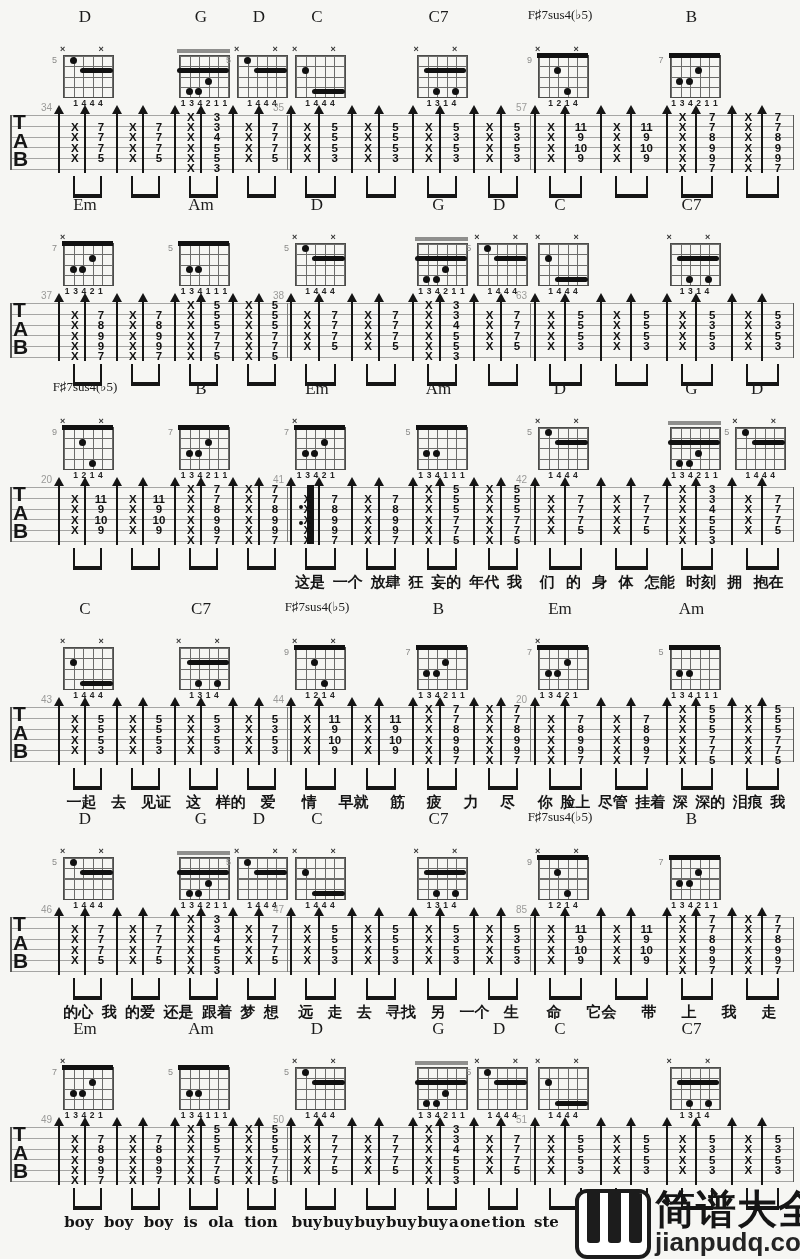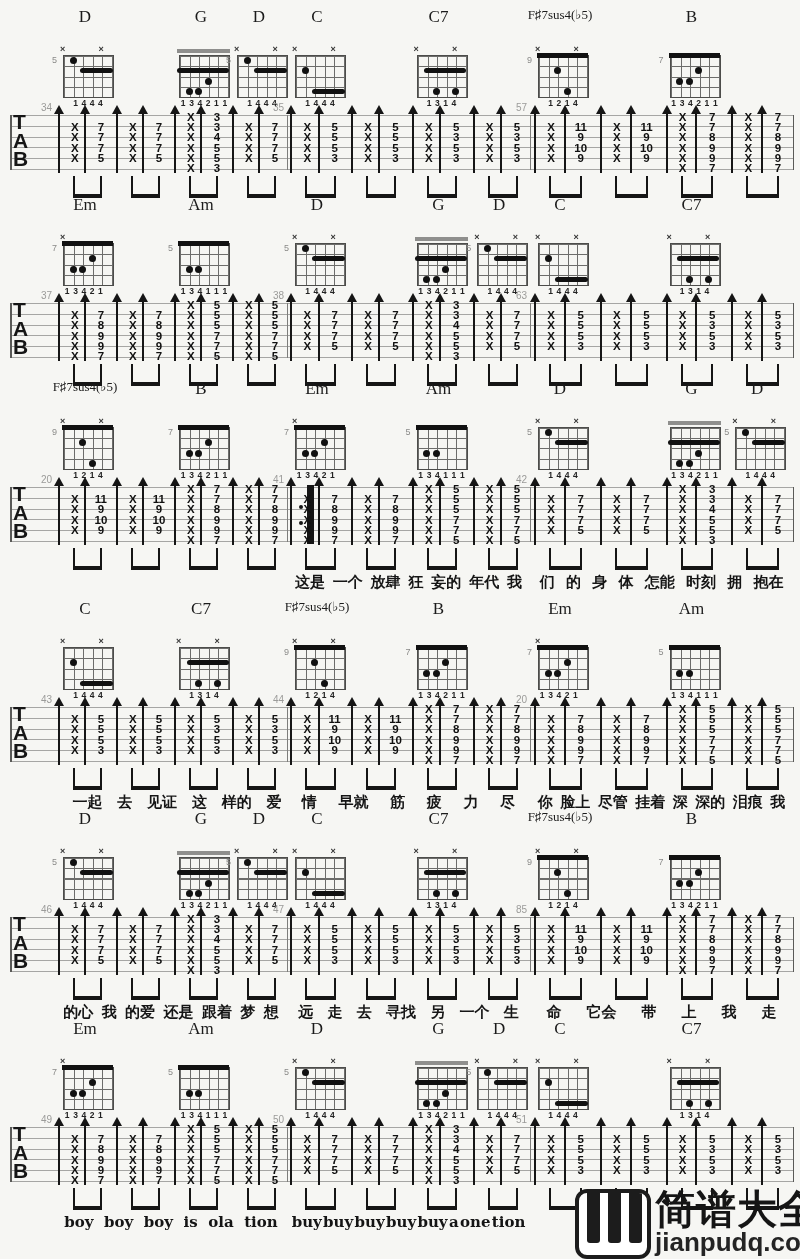--- a/index.html
+++ b/index.html
@@ -1615,7 +1615,7 @@
             <div class="finger-cell"></div>
           </div>
         </div>
-        <div class="lyric-row" style="left: 65px; width: 224px;">
+        <div class="lyric-row" style="left: 59px; width: 224px;">
           <div class="lyric-token">一起</div>
           <div class="lyric-token">去</div>
           <div class="lyric-token">见证</div>

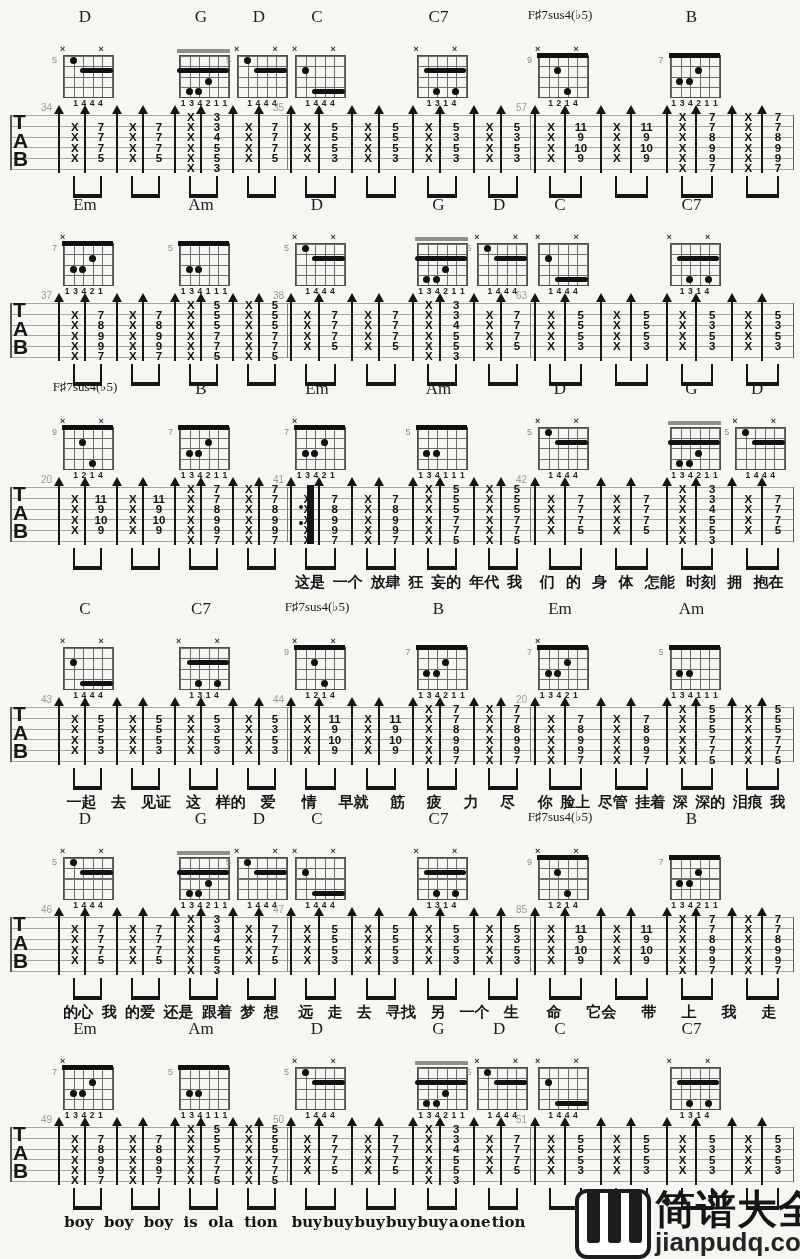--- a/index.html
+++ b/index.html
@@ -2889,6 +2889,9 @@
             <div class="finger-cell"></div>
           </div>
         </div>
+        <div class="lyric-row left" style="left: 534px; width: 255px;">
+          <div class="lyric-token">ste</div>
+        </div>
       </div>
     </div>
 

